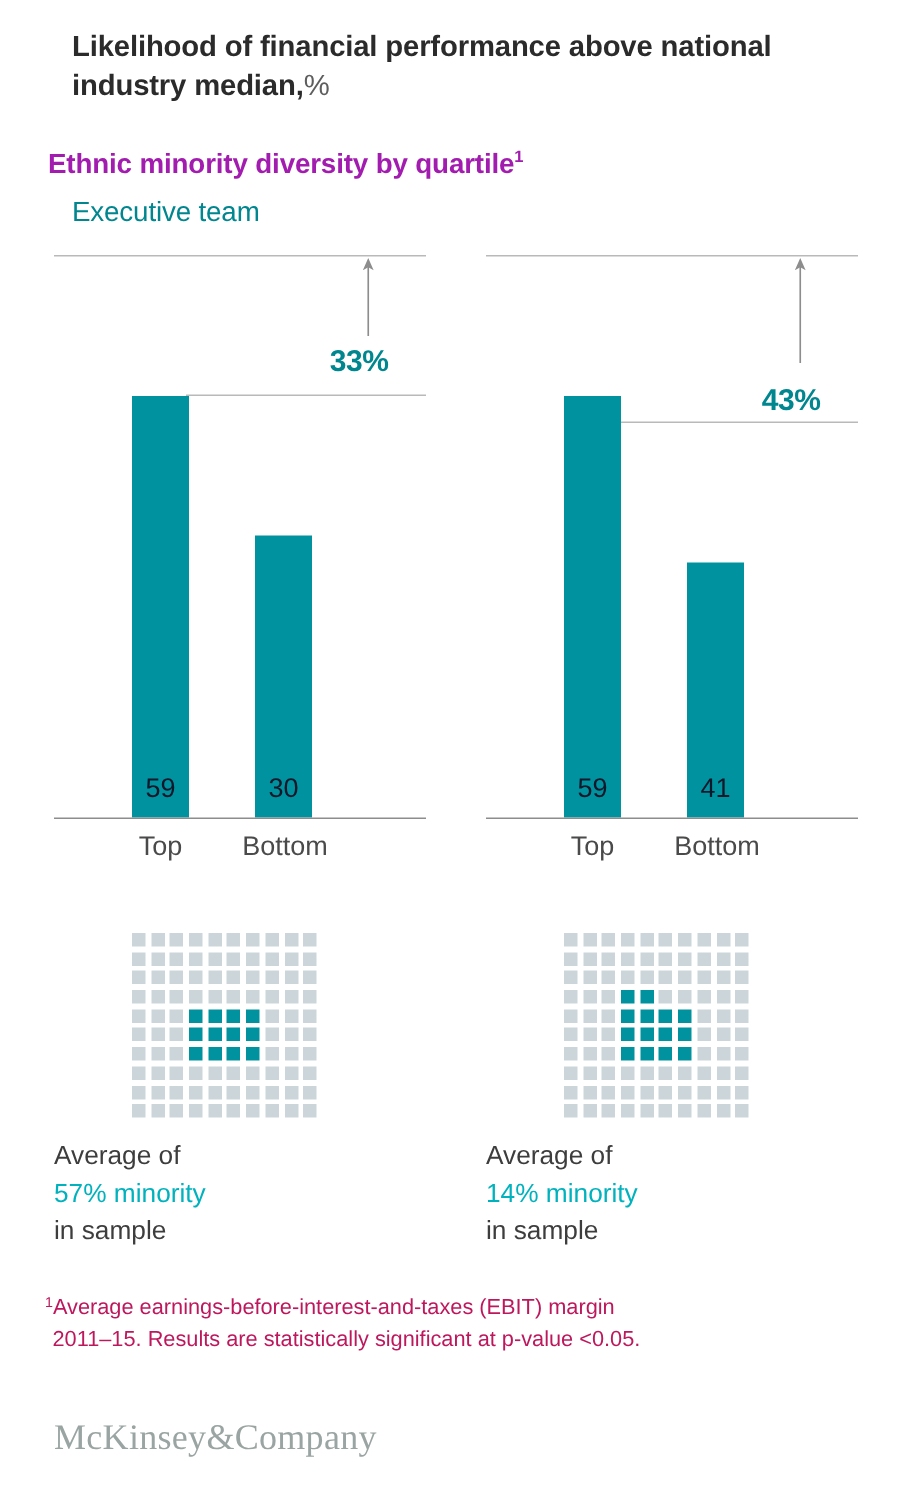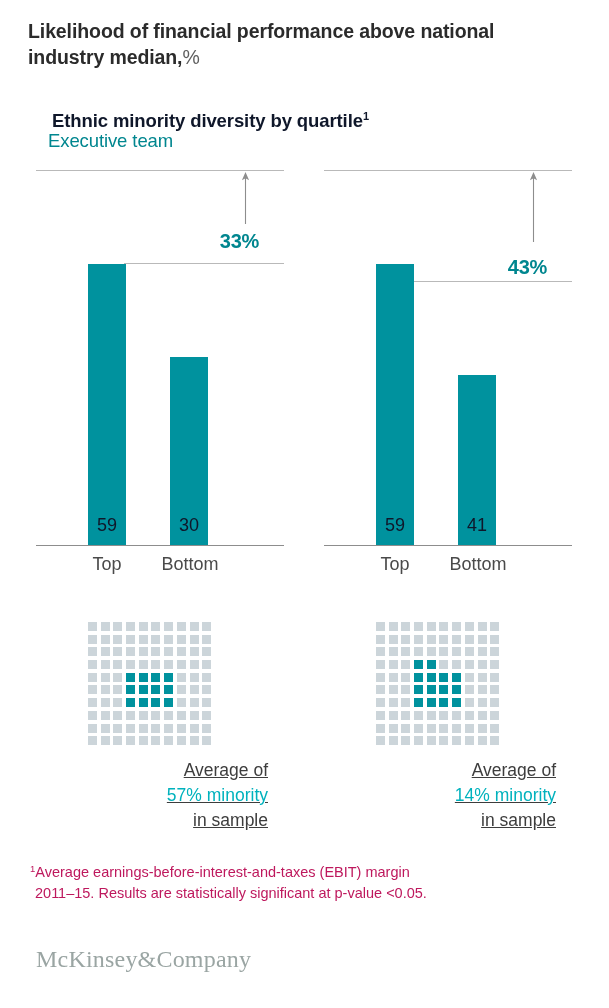--- a/index.html
+++ b/index.html
@@ -18,7 +18,7 @@
   
   #exhibit-title {
     position: absolute;
-    left: 28px;
+    left: 48px;
     top: 18px;
     width: 520px;
     font-size: 19.5px;

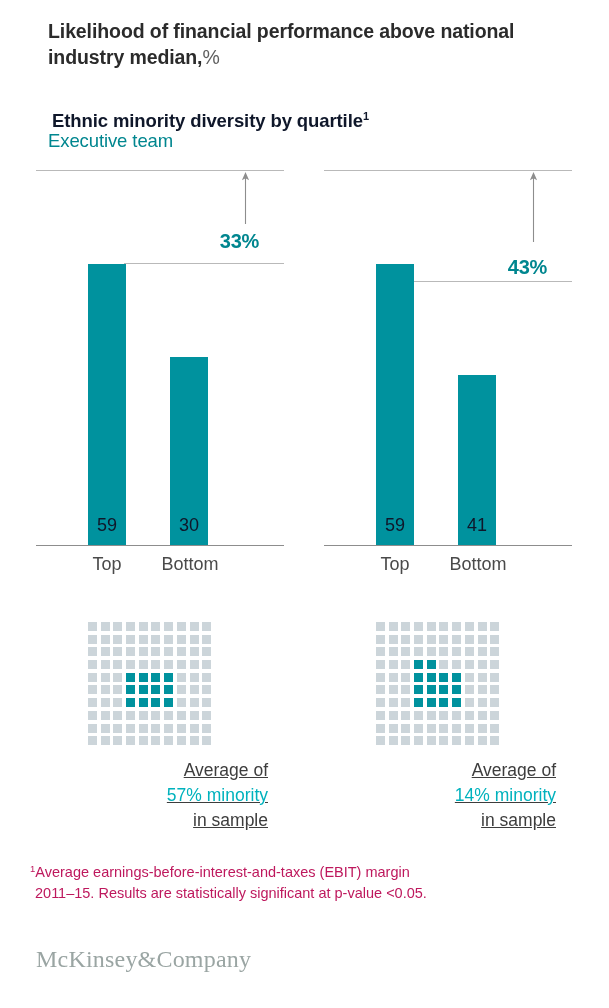--- a/index.html
+++ b/index.html
@@ -35,13 +35,12 @@
   
   #section-heading {
     position: absolute;
-    left: 52px;
+    left: 32px;
     top: 98px;
     font-size: 18.5px;
     font-weight: bold;
-    color: #0f172a;
+    color: #a21caf;
     letter-spacing: -0.1px;
-    margin-top: 12px;
   }
   #section-heading .fn {
     font-size: 11px;

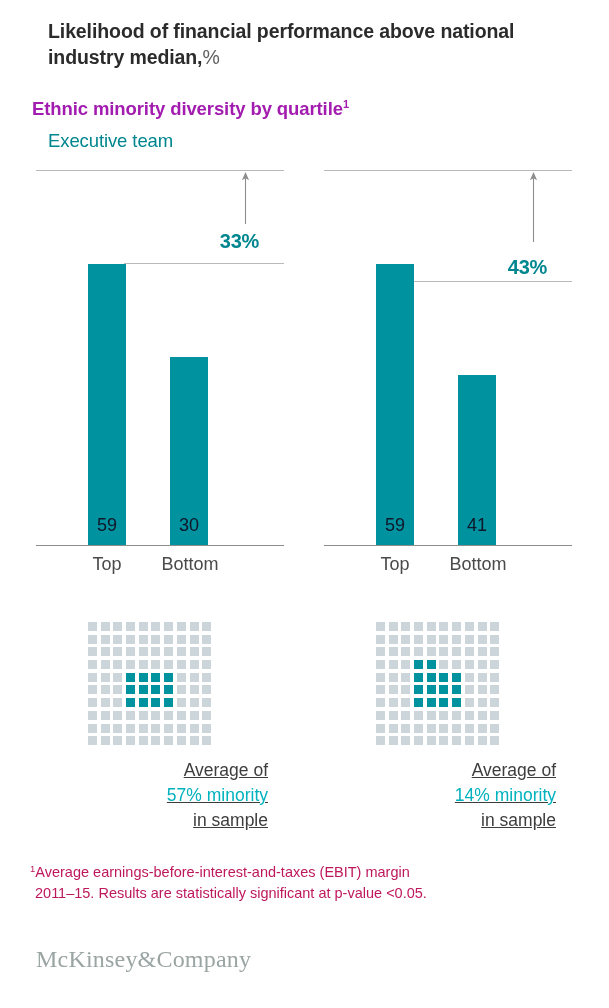--- a/index.html
+++ b/index.html
@@ -175,11 +175,10 @@
     left: 0px;
     top: 628px;
     width: 232px;
-    text-align: right;
+    text-align: left;
     font-size: 17.5px;
     line-height: 25px;
     color: #3d3d3d;
-    text-decoration: underline;
   }
   .matrix-caption .hl { color: #00b2bd; }
 

